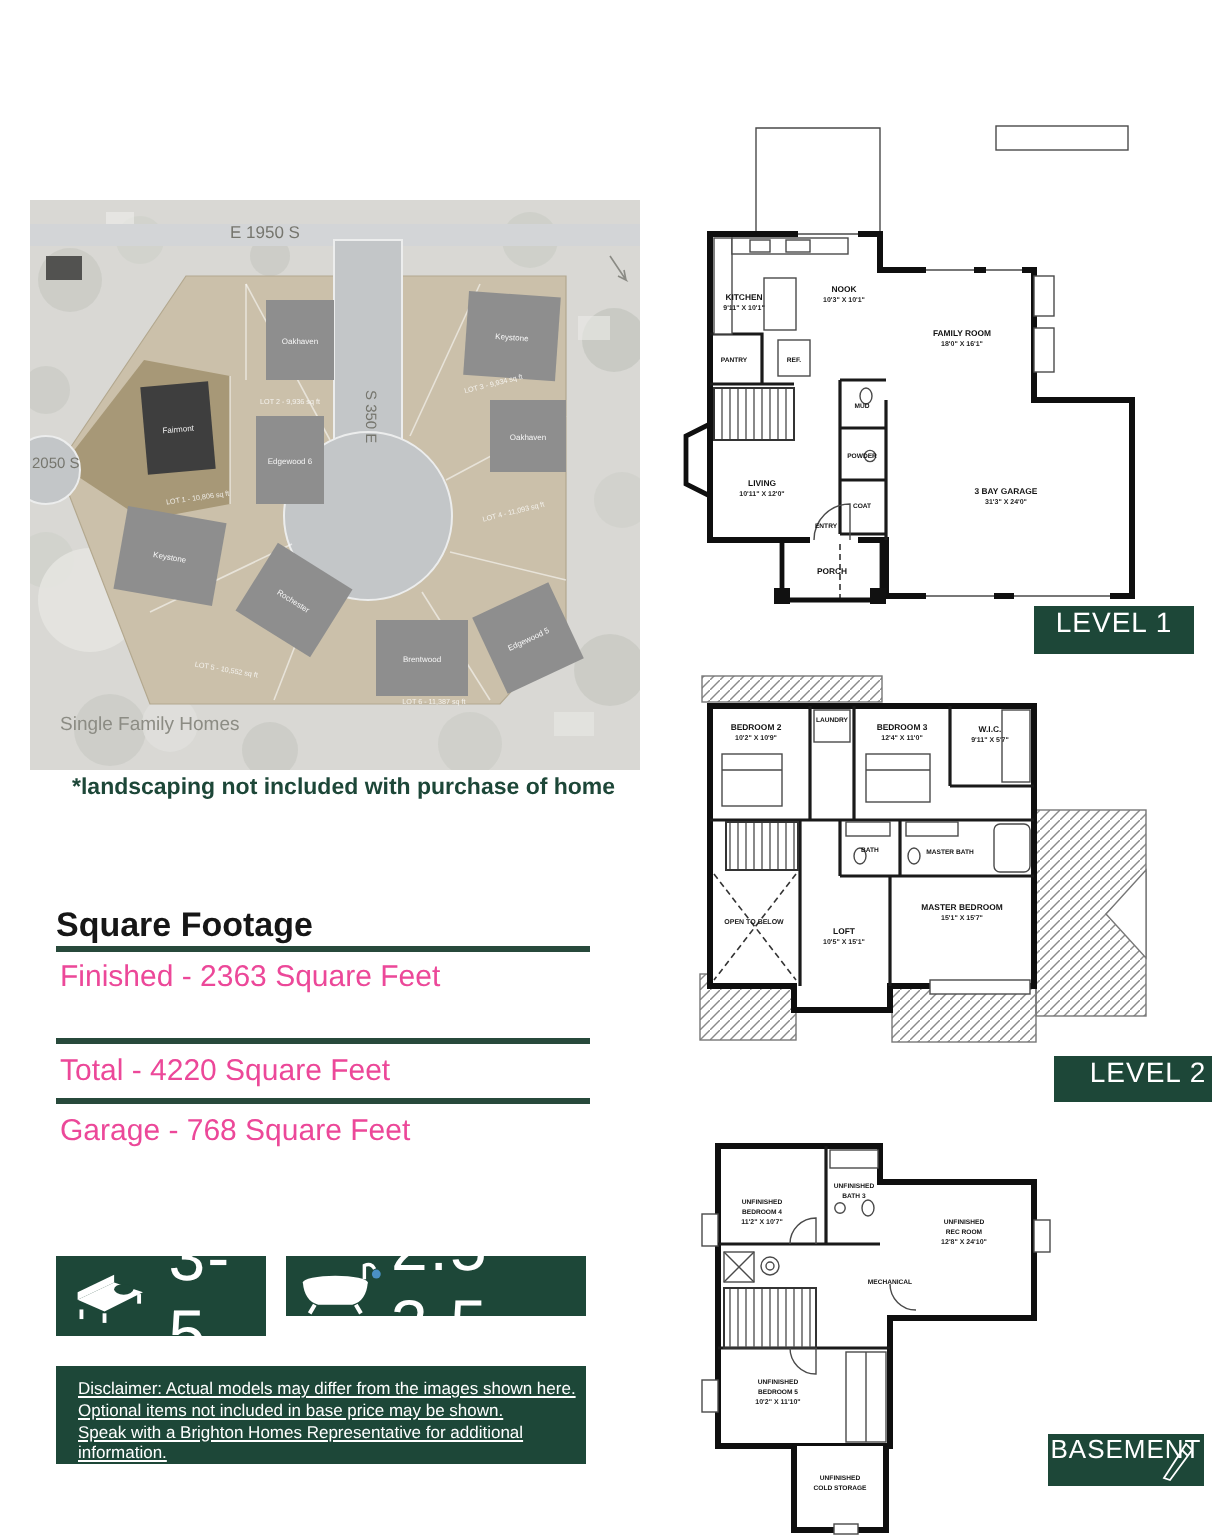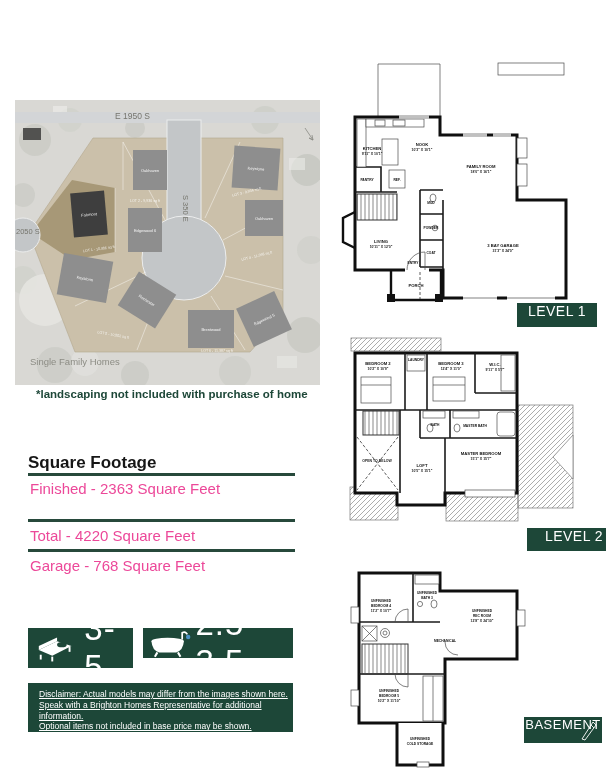--- a/index.html
+++ b/index.html
@@ -182,8 +182,8 @@
 
   <div class="disc">
     <div>Disclaimer: Actual models may differ from the images shown here.</div>
+    <div>Optional items not included in base price may be shown.</div>
     <div>Speak with a Brighton Homes Representative for additional information.</div>
-    <div>Optional items not included in base price may be shown.</div>
     <div>Areas and dimensions are approximate.</div>
   </div>
 

